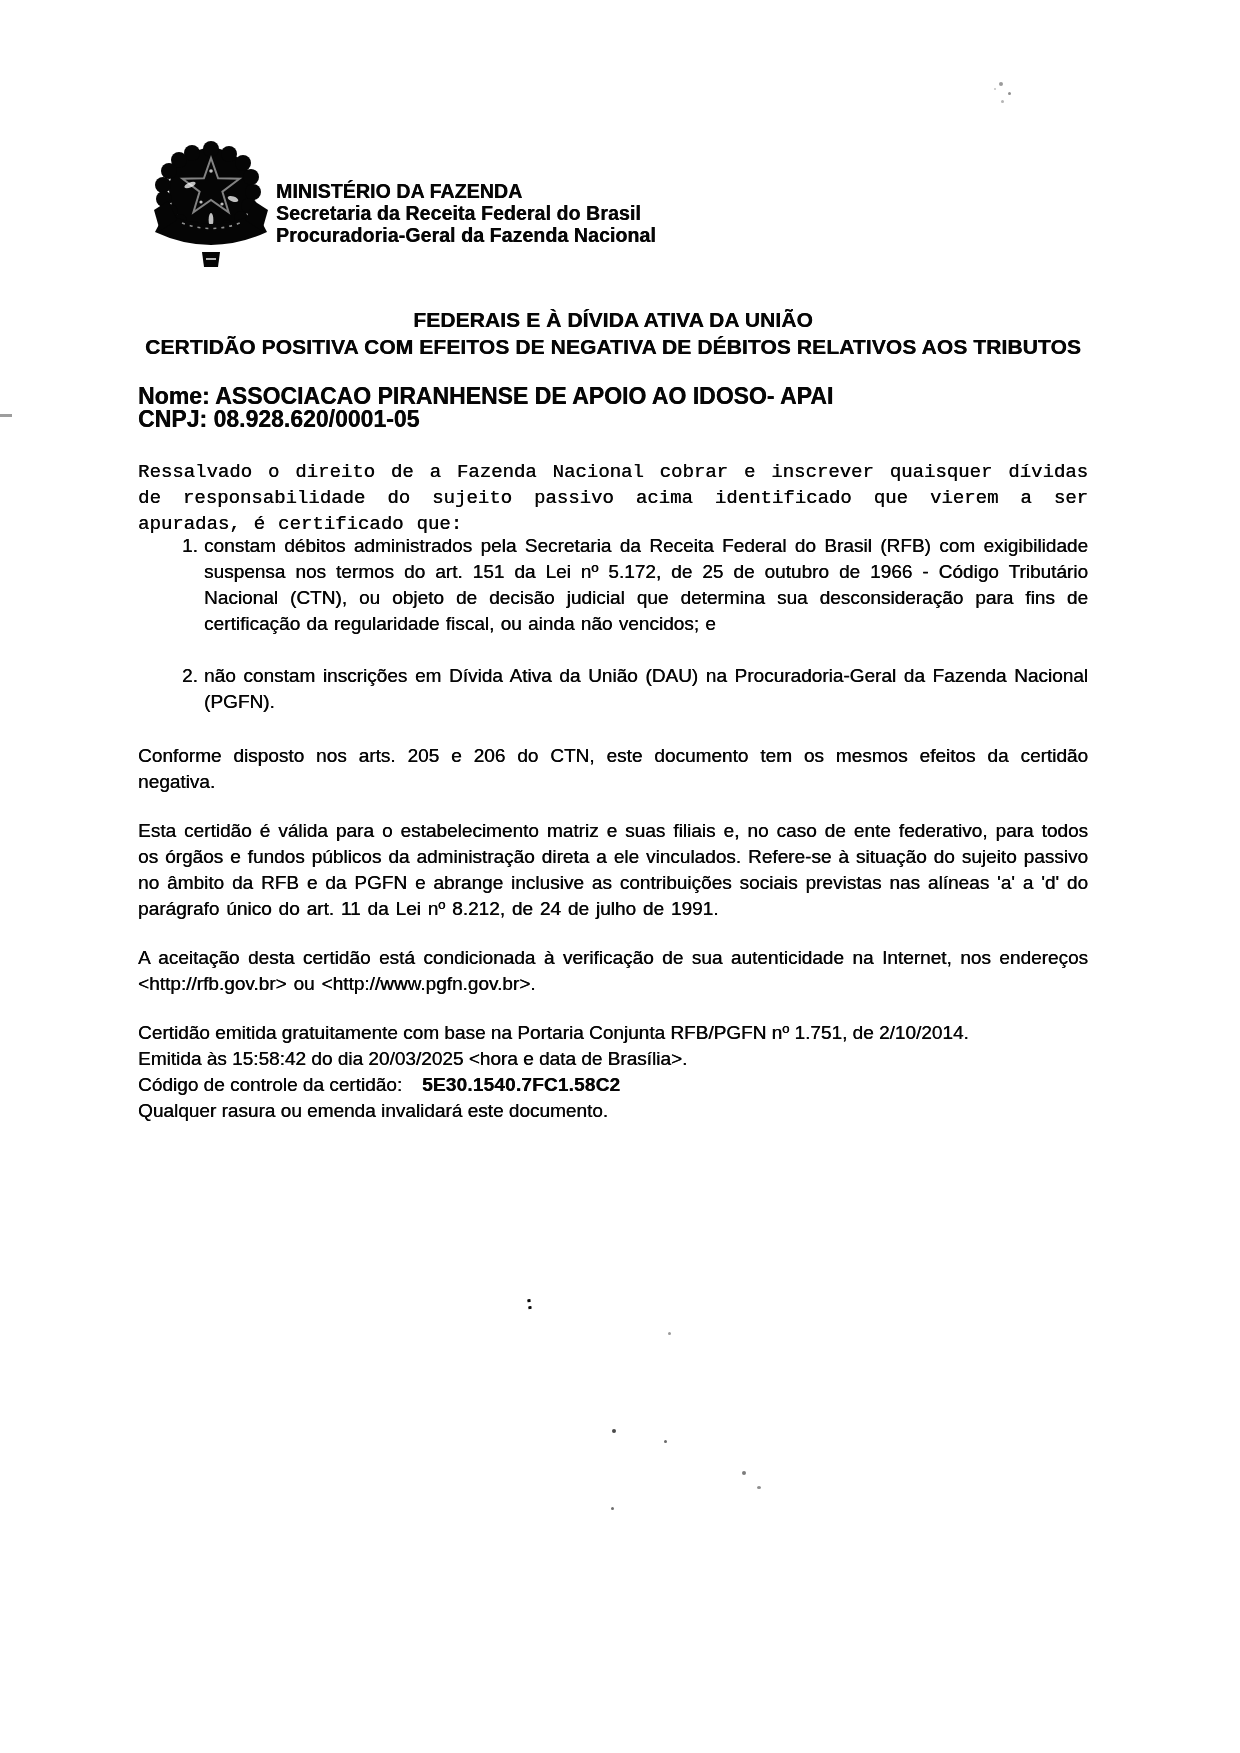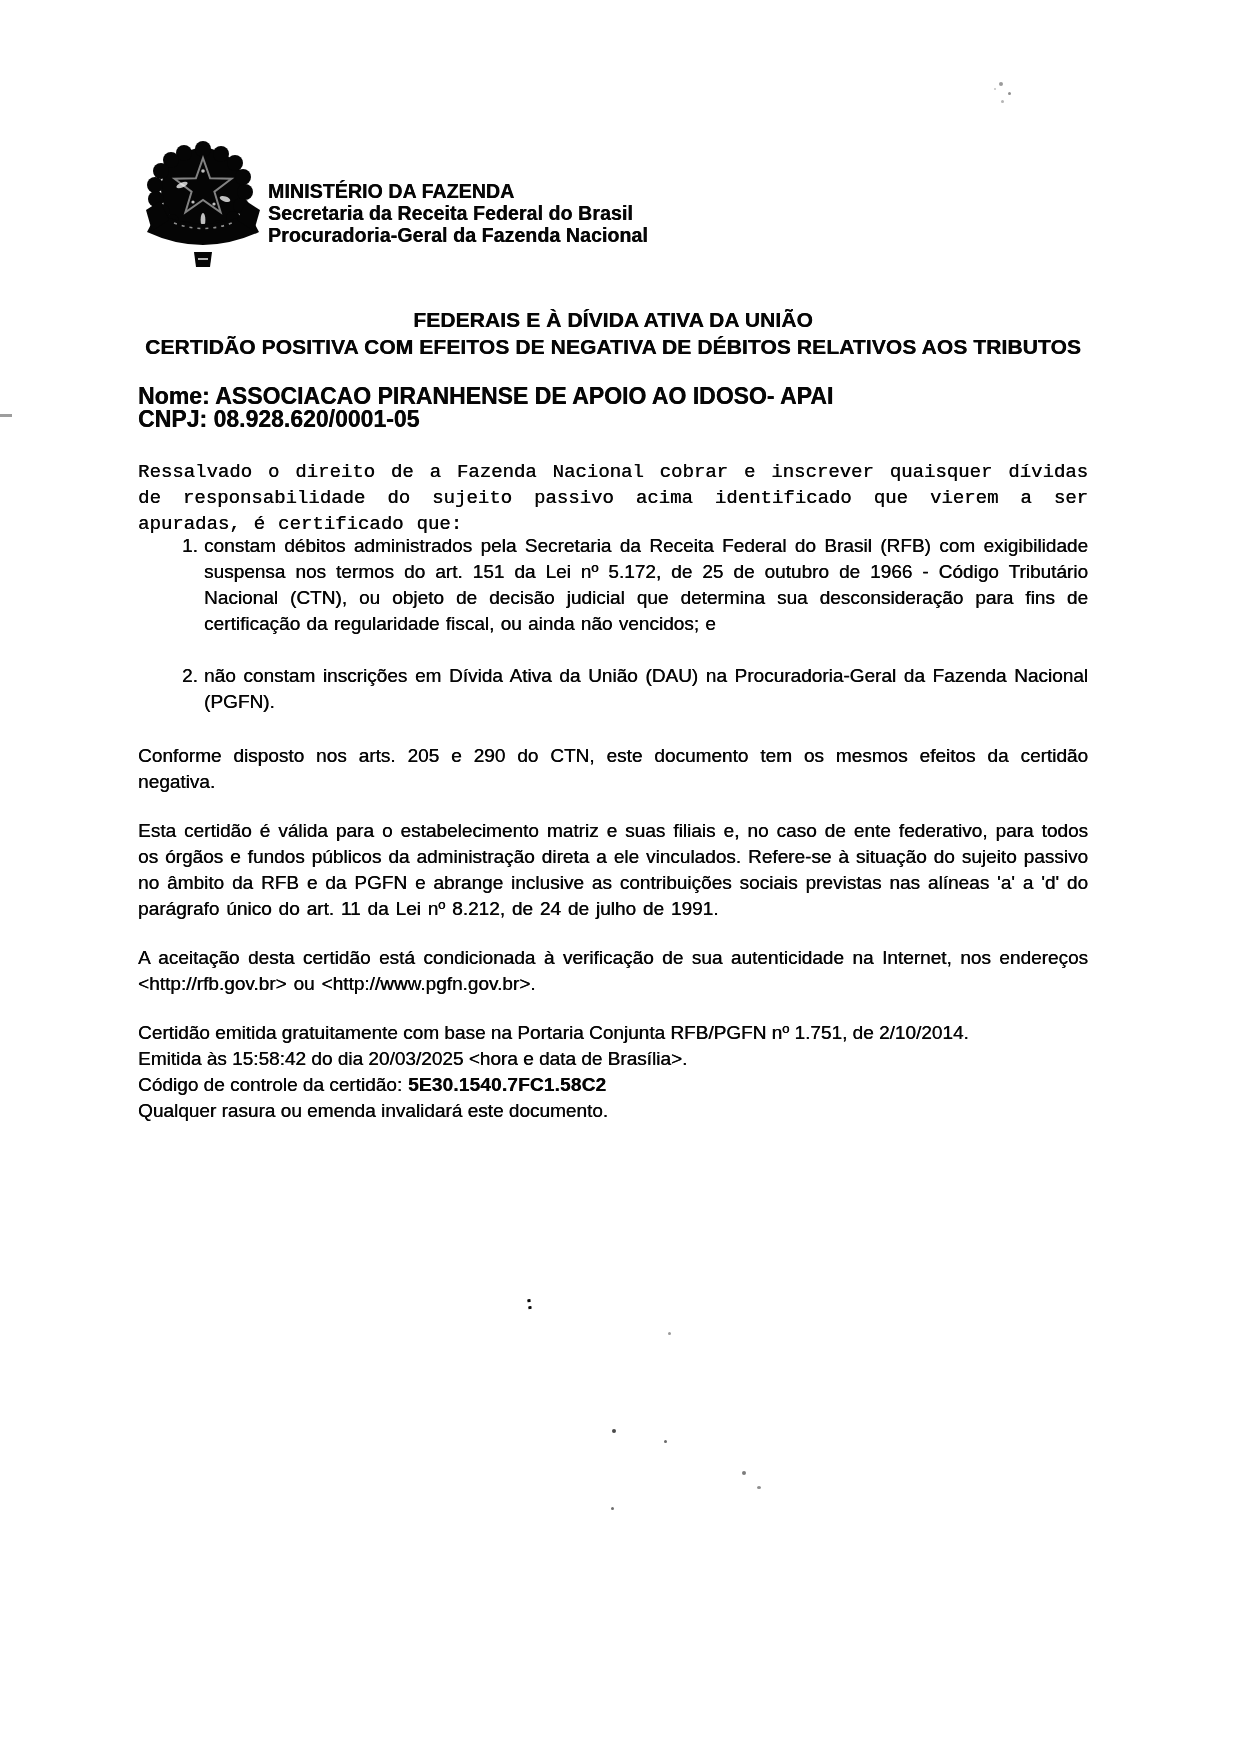--- a/index.html
+++ b/index.html
@@ -15,7 +15,7 @@
   }
 
   
-  .header-row { position:absolute; top:140px; left:144px; display:flex; }
+  .header-row { position:absolute; top:140px; left:152px; display:flex; }
   .logo { width:118px; height:130px; flex:0 0 auto; }
   .org { margin-left:6px; margin-top:40px; font-weight:bold; font-size:19.5px; line-height:22px; letter-spacing:0.1px; white-space:nowrap; }
 

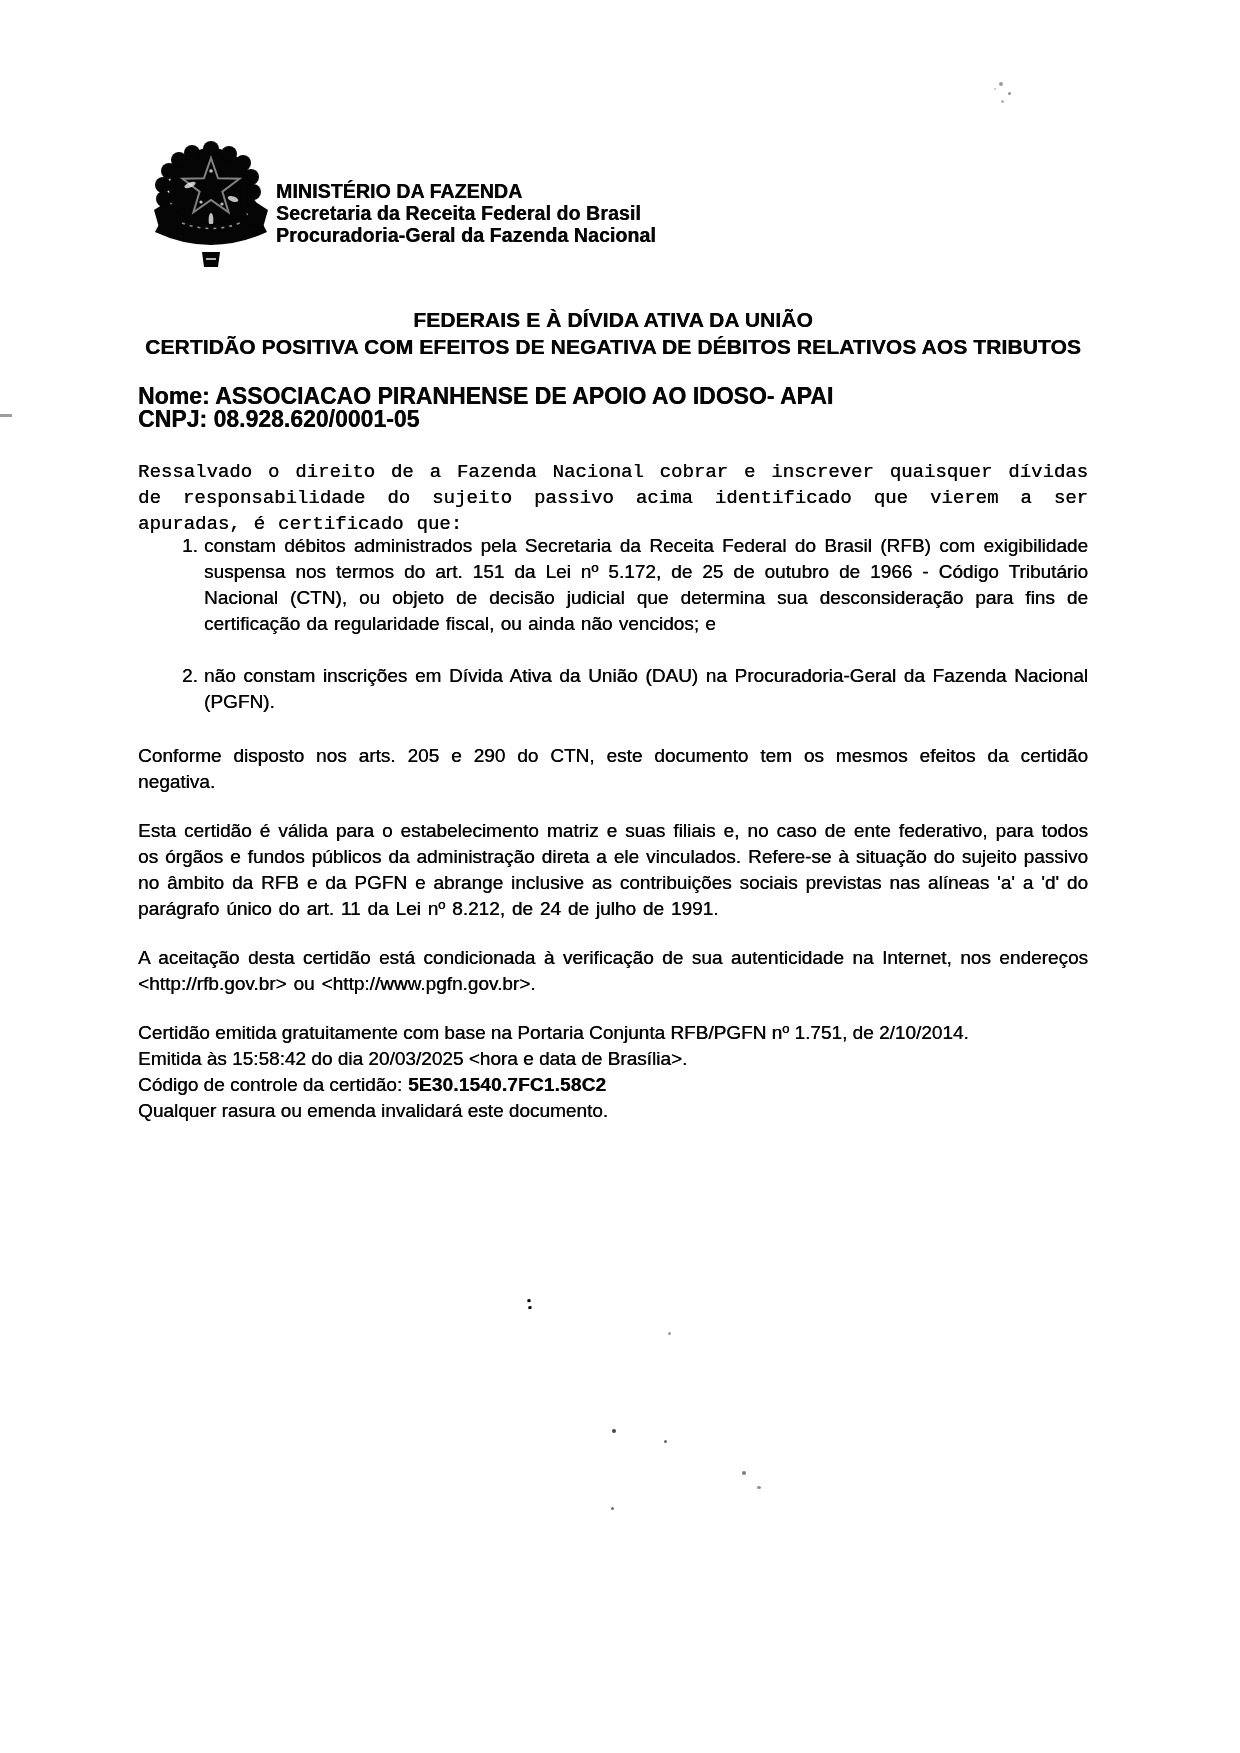--- a/index.html
+++ b/index.html
@@ -142,7 +142,7 @@
     <div class="item-text">não constam inscrições em Dívida Ativa da União (DAU) na Procuradoria-Geral da Fazenda Nacional (PGFN).</div>
   </div>
 
-  <div class="para p-arts">Conforme disposto nos arts. 205 e 290 do CTN, este documento tem os mesmos efeitos da certidão negativa.</div>
+  <div class="para p-arts">Conforme disposto nos arts. 205 e 206 do CTN, este documento tem os mesmos efeitos da certidão negativa.</div>
   <div class="para p-valid">Esta certidão é válida para o estabelecimento matriz e suas filiais e, no caso de ente federativo, para todos os órgãos e fundos públicos da administração direta a ele vinculados. Refere-se à situação do sujeito passivo no âmbito da RFB e da PGFN e abrange inclusive as contribuições sociais previstas nas alíneas 'a' a 'd' do parágrafo único do art. 11 da Lei nº 8.212, de 24 de julho de 1991.</div>
   <div class="para p-accept">A aceitação desta certidão está condicionada à verificação de sua autenticidade na Internet, nos endereços &lt;http://rfb.gov.br&gt; ou &lt;http://www.pgfn.gov.br&gt;.</div>
 

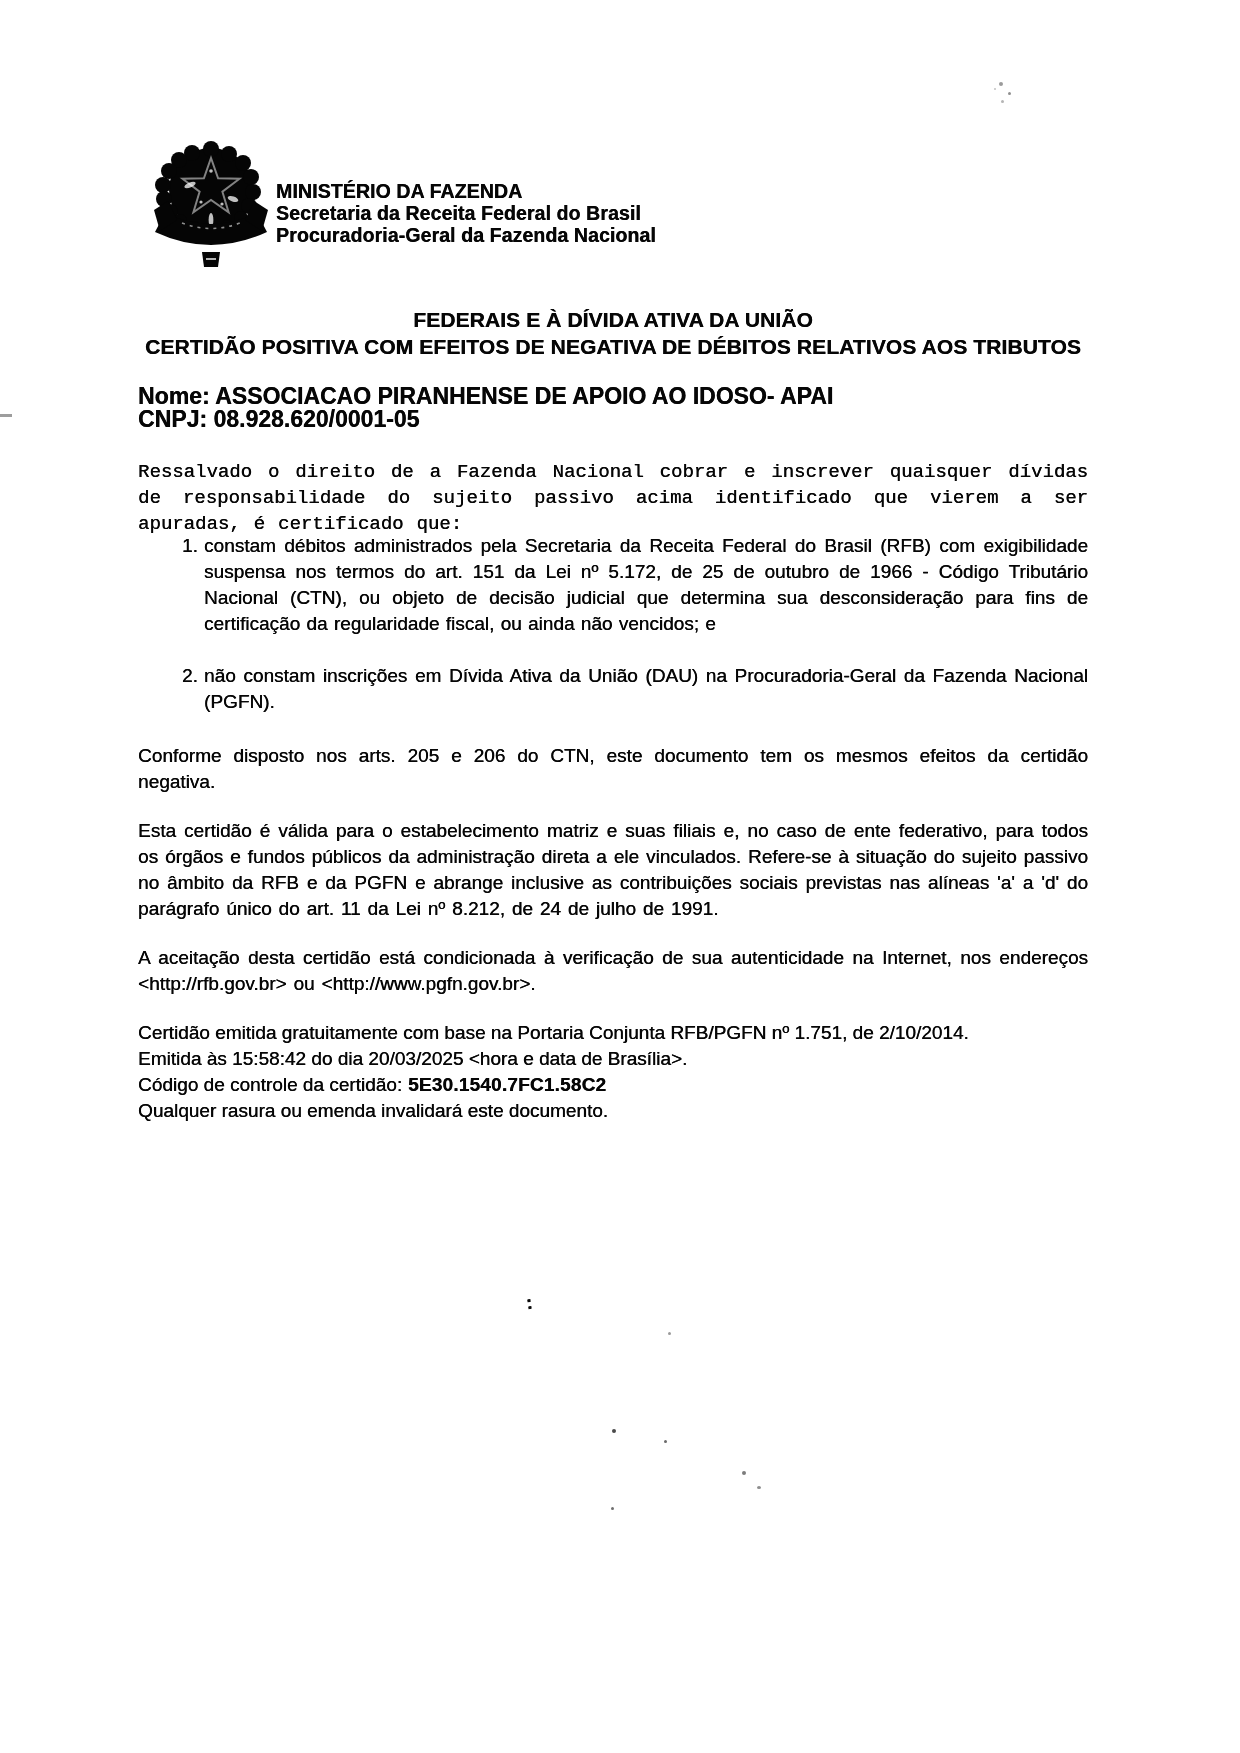--- a/index.html
+++ b/index.html
@@ -46,7 +46,7 @@
   
   .footer { position:absolute; top:1020px; left:138px; width:950px;
             font-size:19px; line-height:26px; }
-  .code { font-weight:bold; margin-left:6px; letter-spacing:0.2px; }
+  .code { font-weight:bold; margin-left:20px; letter-spacing:0.2px; }
 
   
   .speck { position:absolute; border-radius:50%; }

